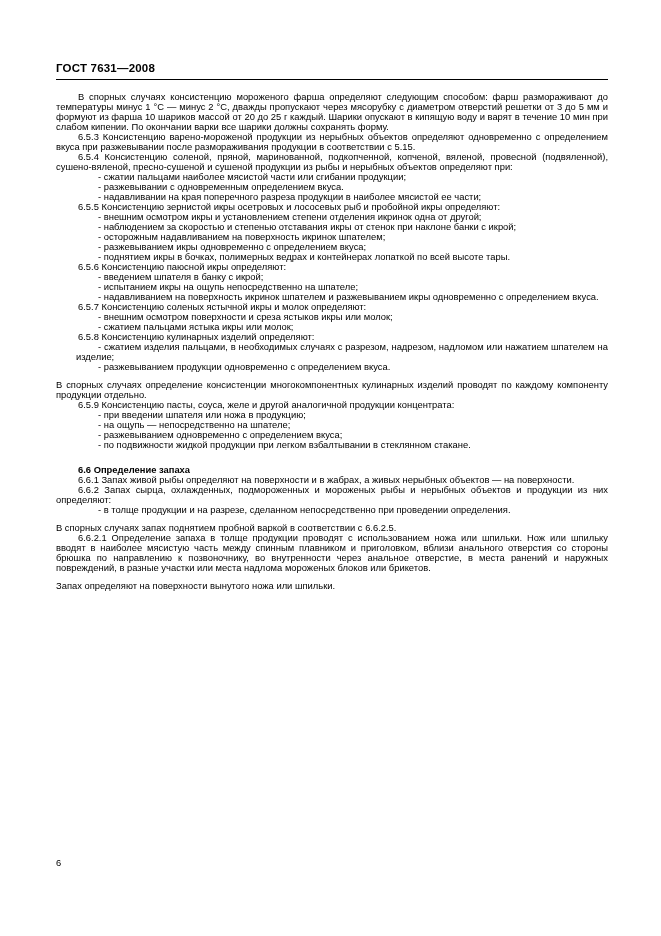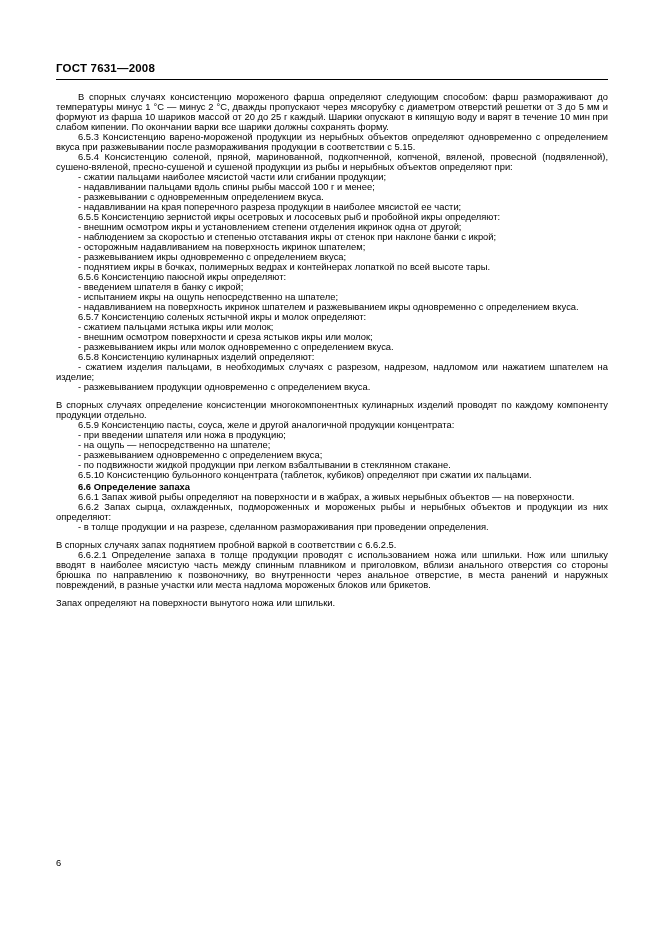--- a/index.html
+++ b/index.html
@@ -63,6 +63,7 @@
   }
   .dash {
     text-indent: 22px;
+    margin-left: 20px;
   }
   .sect-head {
     text-indent: 22px;

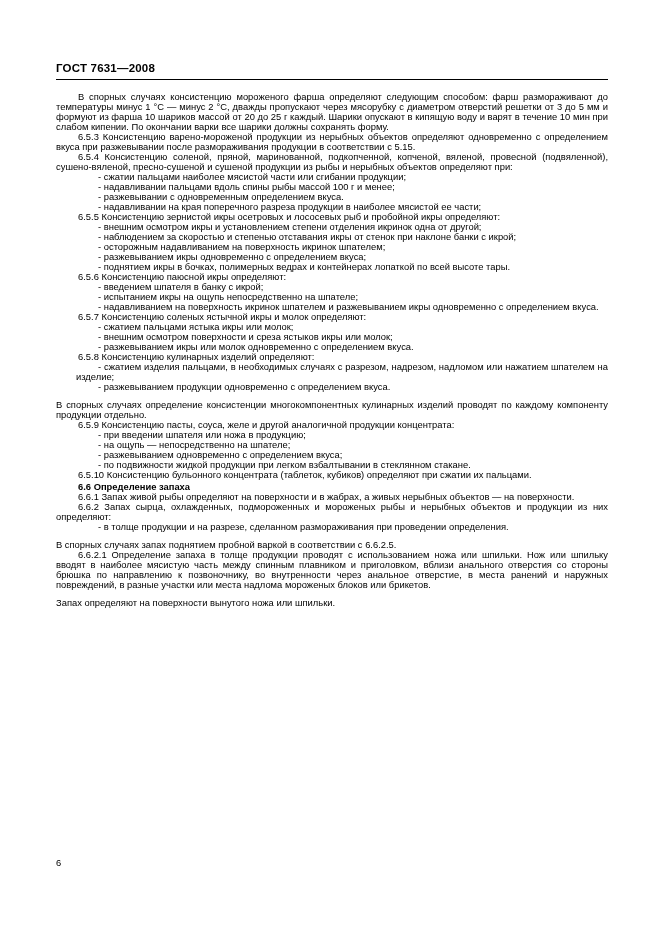--- a/index.html
+++ b/index.html
@@ -90,7 +90,6 @@
     <p class="para">6.5.3  Консистенцию варено-мороженой продукции из нерыбных объектов определяют одновременно с определением вкуса при разжевывании после размораживания продукции в соответствии с 5.15.</p>
     <p class="para">6.5.4  Консистенцию соленой, пряной, маринованной, подкопченной, копченой, вяленой, провесной (подвяленной), сушено-вяленой, пресно-сушеной и сушеной продукции из рыбы и нерыбных объектов определяют при:</p>
     <p class="dash">-  сжатии пальцами наиболее мясистой части или сгибании продукции;</p>
-    <p class="dash">-  надавливании пальцами вдоль спины рыбы массой 100 г и менее;</p>
     <p class="dash">-  разжевывании с одновременным определением вкуса.</p>
     <p class="dash">-  надавливании на края поперечного разреза продукции в наиболее мясистой ее части;</p>
     <p class="para">6.5.5  Консистенцию зернистой икры осетровых и лососевых рыб и пробойной икры определяют:</p>

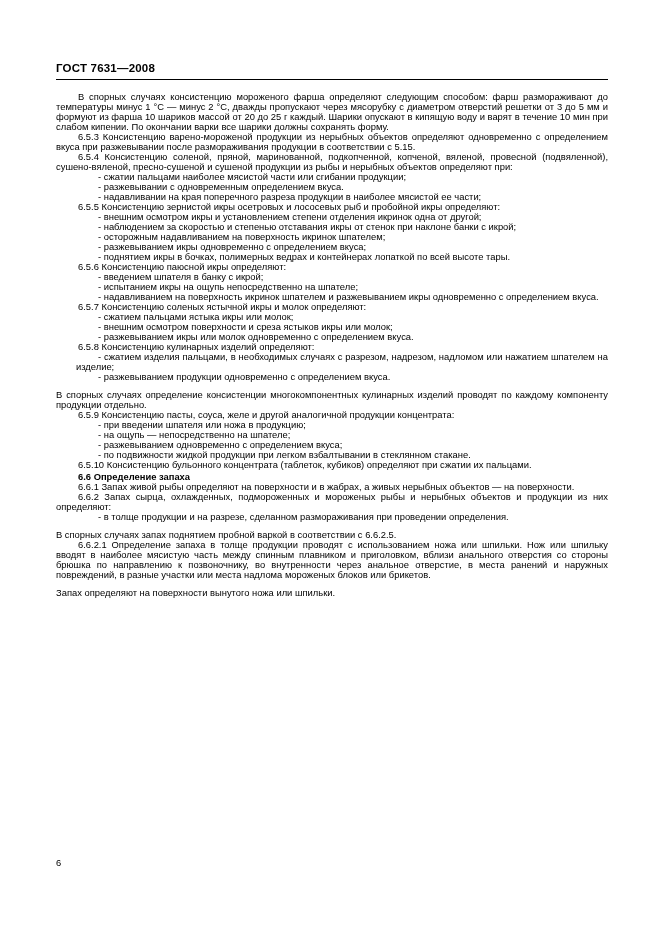--- a/index.html
+++ b/index.html
@@ -103,8 +103,8 @@
     <p class="dash">-  испытанием икры на ощупь непосредственно на шпателе;</p>
     <p class="dash">-  надавливанием на поверхность икринок шпателем и разжевыванием икры одновременно с определением вкуса.</p>
     <p class="para">6.5.7  Консистенцию соленых ястычной икры и молок определяют:</p>
+    <p class="dash">-  внешним осмотром поверхности и среза ястыков икры или молок;</p>
     <p class="dash">-  сжатием пальцами ястыка икры или молок;</p>
-    <p class="dash">-  внешним осмотром поверхности и среза ястыков икры или молок;</p>
     <p class="dash">-  разжевыванием икры или молок одновременно с определением вкуса.</p>
     <p class="para">6.5.8  Консистенцию кулинарных изделий определяют:</p>
     <p class="dash">-  сжатием изделия пальцами, в необходимых случаях с разрезом, надрезом, надломом или нажатием шпателем на изделие;</p>

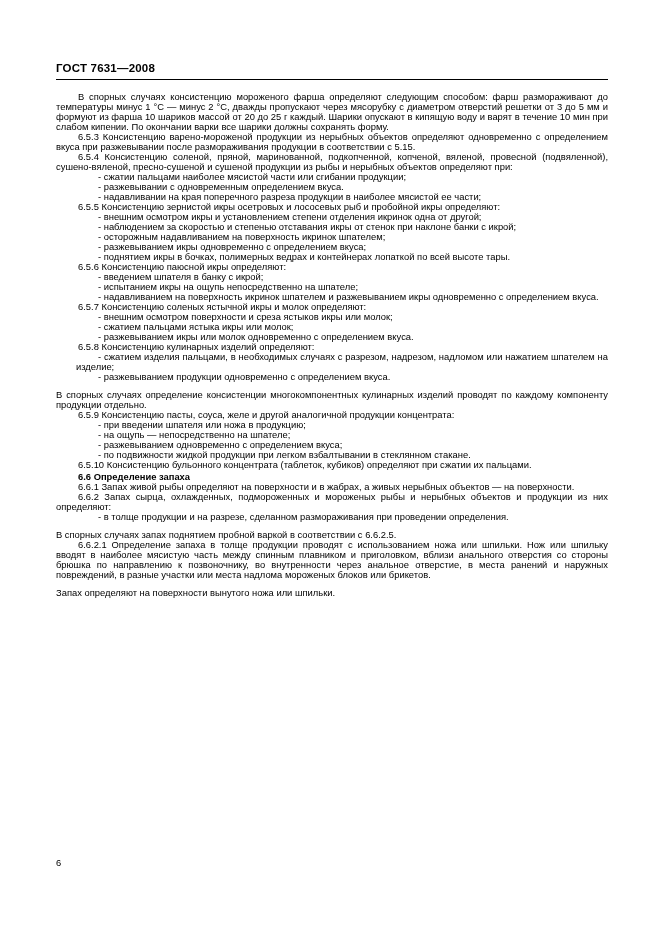--- a/index.html
+++ b/index.html
@@ -105,7 +105,6 @@
     <p class="para">6.5.7  Консистенцию соленых ястычной икры и молок определяют:</p>
     <p class="dash">-  внешним осмотром поверхности и среза ястыков икры или молок;</p>
     <p class="dash">-  сжатием пальцами ястыка икры или молок;</p>
-    <p class="dash">-  разжевыванием икры или молок одновременно с определением вкуса.</p>
     <p class="para">6.5.8  Консистенцию кулинарных изделий определяют:</p>
     <p class="dash">-  сжатием изделия пальцами, в необходимых случаях с разрезом, надрезом, надломом или нажатием шпателем на изделие;</p>
     <p class="dash">-  разжевыванием продукции одновременно с определением вкуса.</p>

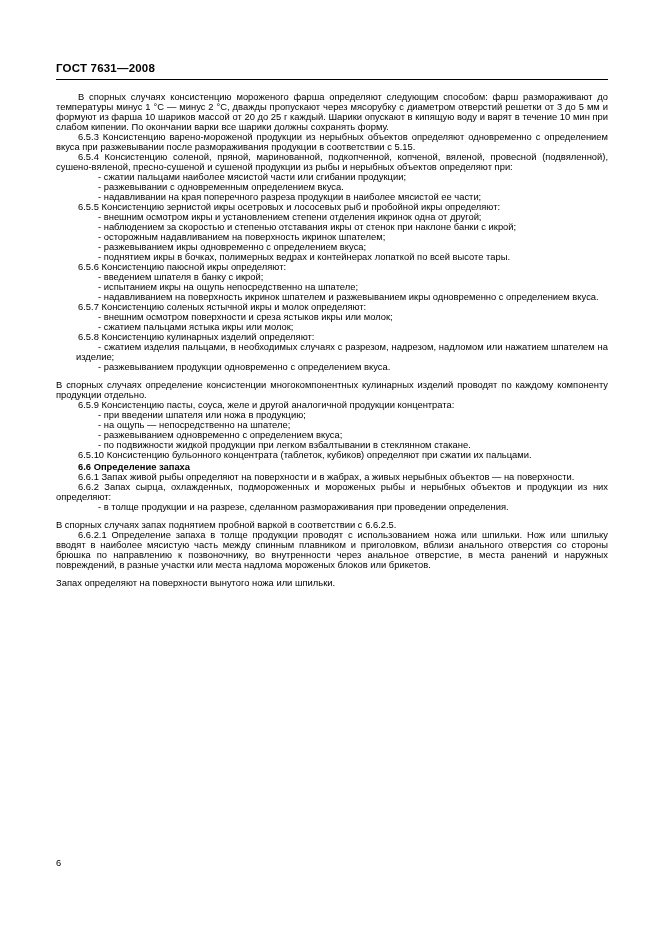--- a/index.html
+++ b/index.html
@@ -114,7 +114,6 @@
     <p class="dash">-  на ощупь — непосредственно на шпателе;</p>
     <p class="dash">-  разжевыванием одновременно с определением вкуса;</p>
     <p class="dash">-  по подвижности жидкой продукции при легком взбалтывании в стеклянном стакане.</p>
-    <p class="para">6.5.10  Консистенцию бульонного концентрата (таблеток, кубиков) определяют при сжатии их пальцами.</p>
     <p class="sect-head">6.6  Определение запаха</p>
     <p class="para">6.6.1  Запах живой рыбы определяют на поверхности и в жабрах, а живых нерыбных объектов — на поверхности.</p>
     <p class="para">6.6.2  Запах сырца, охлажденных, подмороженных и мороженых рыбы и нерыбных объектов и продукции из них определяют:</p>

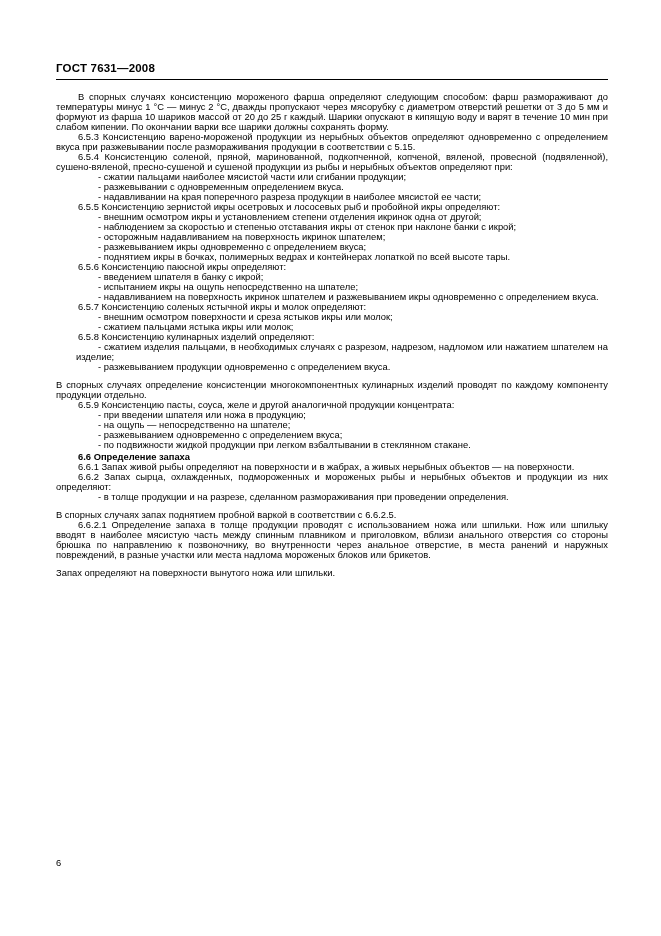--- a/index.html
+++ b/index.html
@@ -68,7 +68,7 @@
   .sect-head {
     text-indent: 22px;
     font-weight: bold;
-    margin-top: 2px;
+    margin-top: 15px;
   }
   .page-number {
     position: absolute;

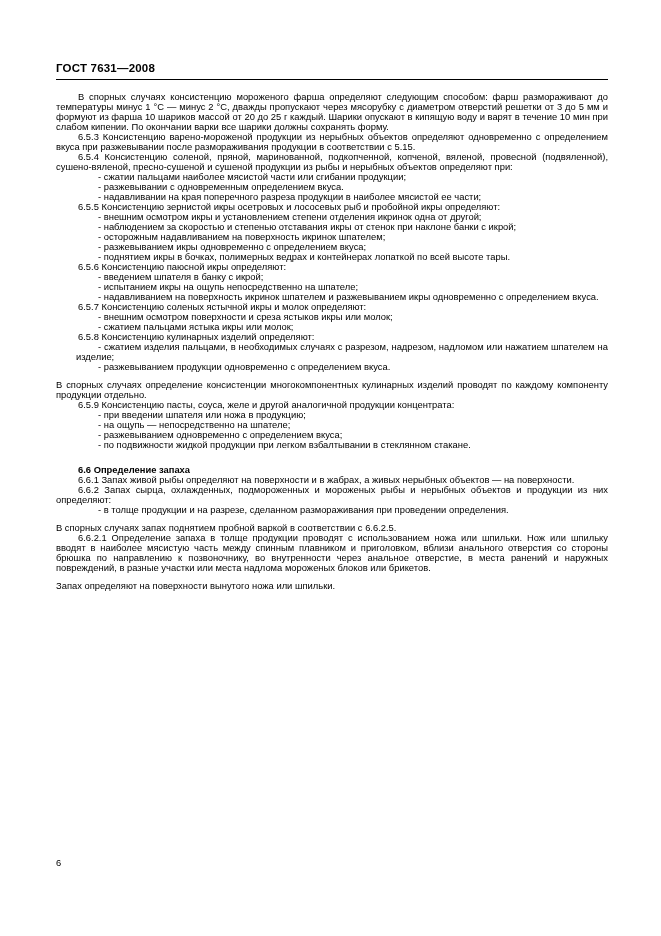--- a/index.html
+++ b/index.html
@@ -117,7 +117,7 @@
     <p class="sect-head">6.6  Определение запаха</p>
     <p class="para">6.6.1  Запах живой рыбы определяют на поверхности и в жабрах, а живых нерыбных объектов — на поверхности.</p>
     <p class="para">6.6.2  Запах сырца, охлажденных, подмороженных и мороженых рыбы и нерыбных объектов и продукции из них определяют:</p>
-    <p class="dash">-  в толще продукции и на разрезе, сделанном размораживания при проведении определения.</p>
+    <p class="dash">-  в толще продукции и на разрезе, сделанном непосредственно при проведении определения.</p>
     <p class="para-noind">В спорных случаях запах поднятием пробной варкой в соответствии с 6.6.2.5.</p>
     <p class="para">6.6.2.1  Определение запаха в толще продукции проводят с использованием ножа или шпильки. Нож или шпильку вводят в наиболее мясистую часть между спинным плавником и приголовком, вблизи анального отверстия со стороны брюшка по направлению к позвоночнику, во внутренности через анальное отверстие, в места ранений и наружных повреждений, в разные участки или места надлома мороженых блоков или брикетов.</p>
     <p class="para-noind">Запах определяют на поверхности вынутого ножа или шпильки.</p>

